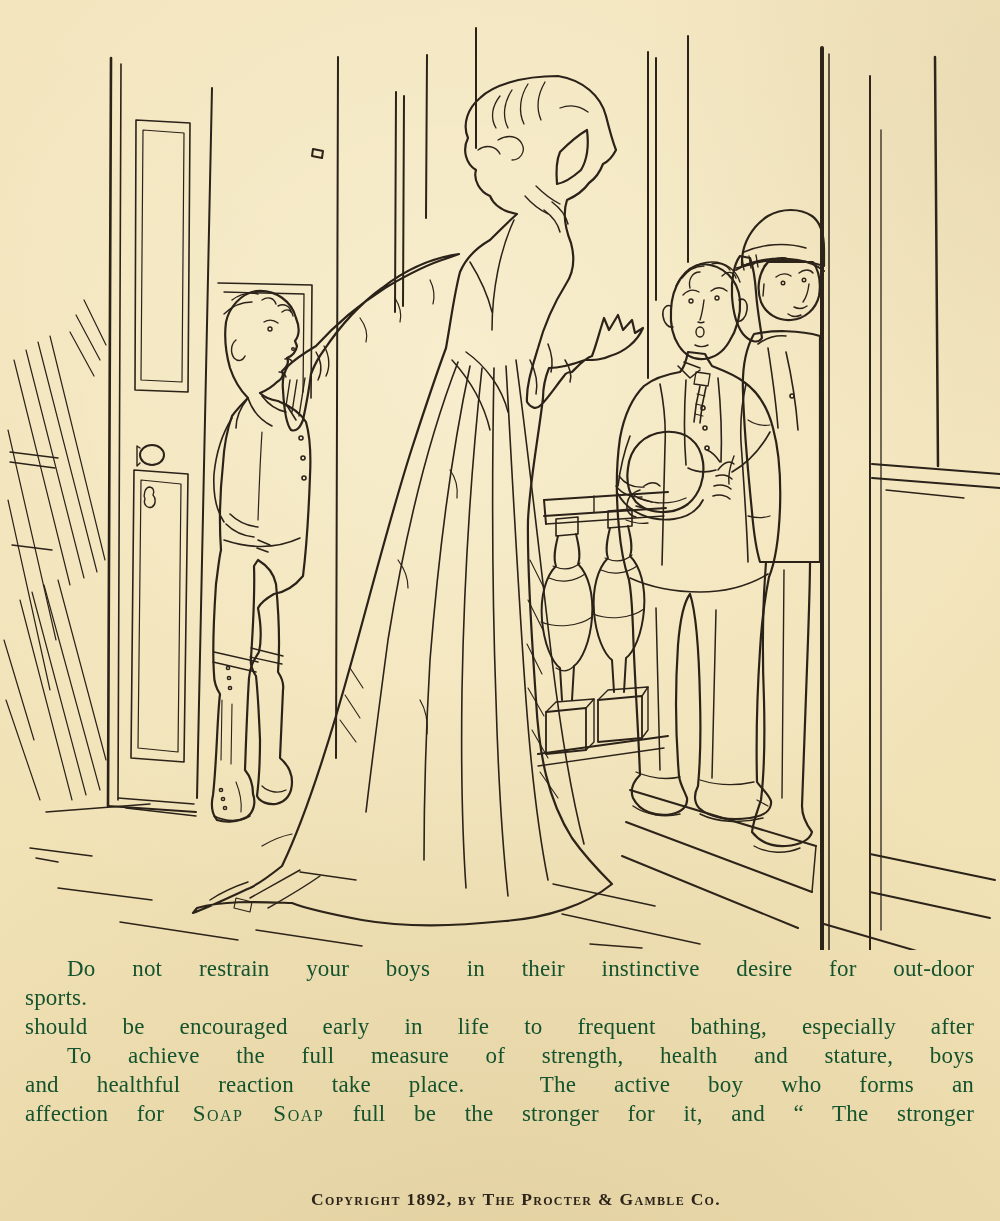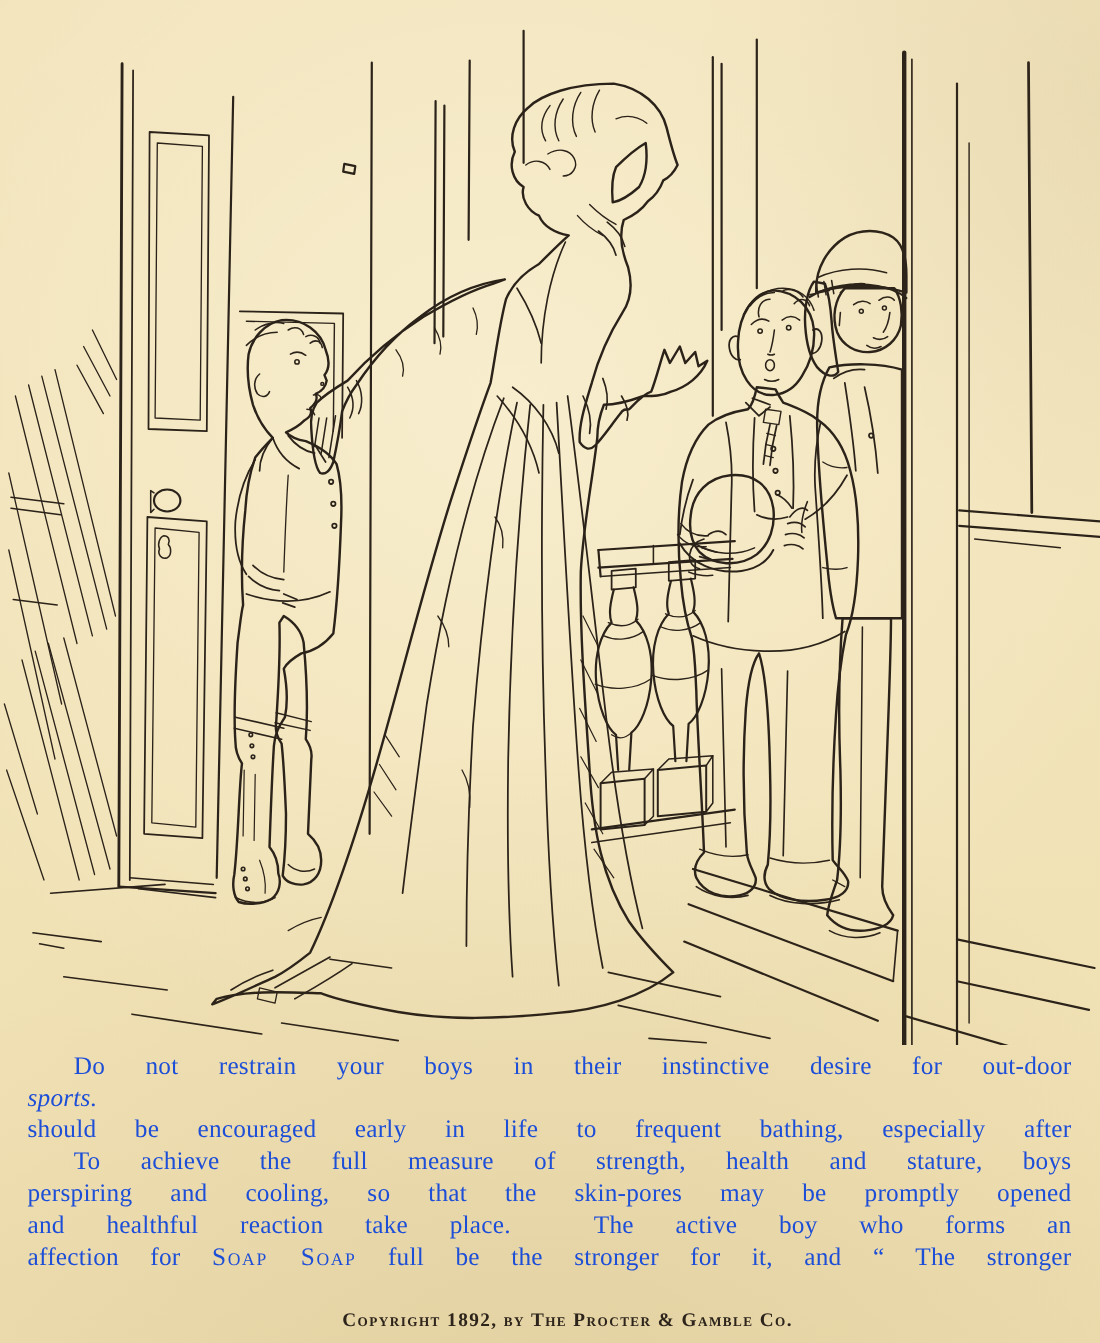--- a/index.html
+++ b/index.html
@@ -22,7 +22,7 @@
   .caption {
     position: absolute; left: 25px; width: 949px; top: 954px;
     font-size: 23px; line-height: 29px; letter-spacing: 0.2px;
-    word-spacing: 5px; color: #1d4ed8;
+    word-spacing: 5px; color: #14532d;
   }
   .jline { text-align: justify; text-align-last: justify; }
   .plain { text-align: left; text-align-last: left; font-style: italic; }

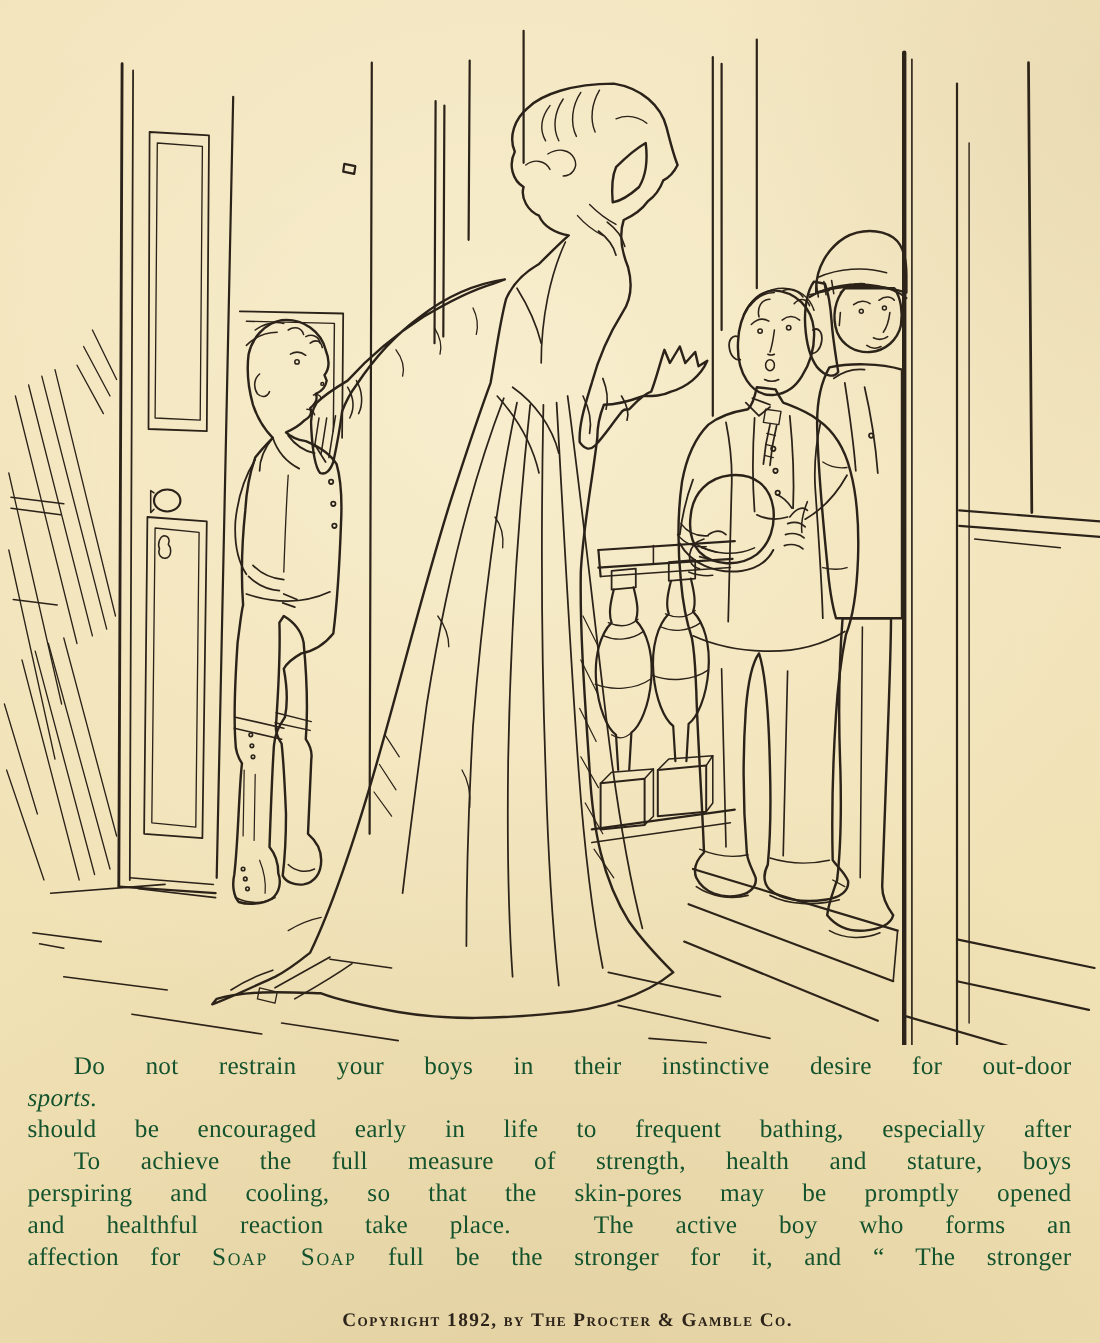--- a/index.html
+++ b/index.html
@@ -25,7 +25,7 @@
     word-spacing: 5px; color: #14532d;
   }
   .jline { text-align: justify; text-align-last: justify; }
-  .plain { text-align: left; text-align-last: left; font-style: italic; }
+  .plain { text-align: left; text-align-last: left; }
   .indent1 { text-indent: 42px; }
   .brand { font-variant: small-caps; letter-spacing: 1.5px; }
   .copyright {

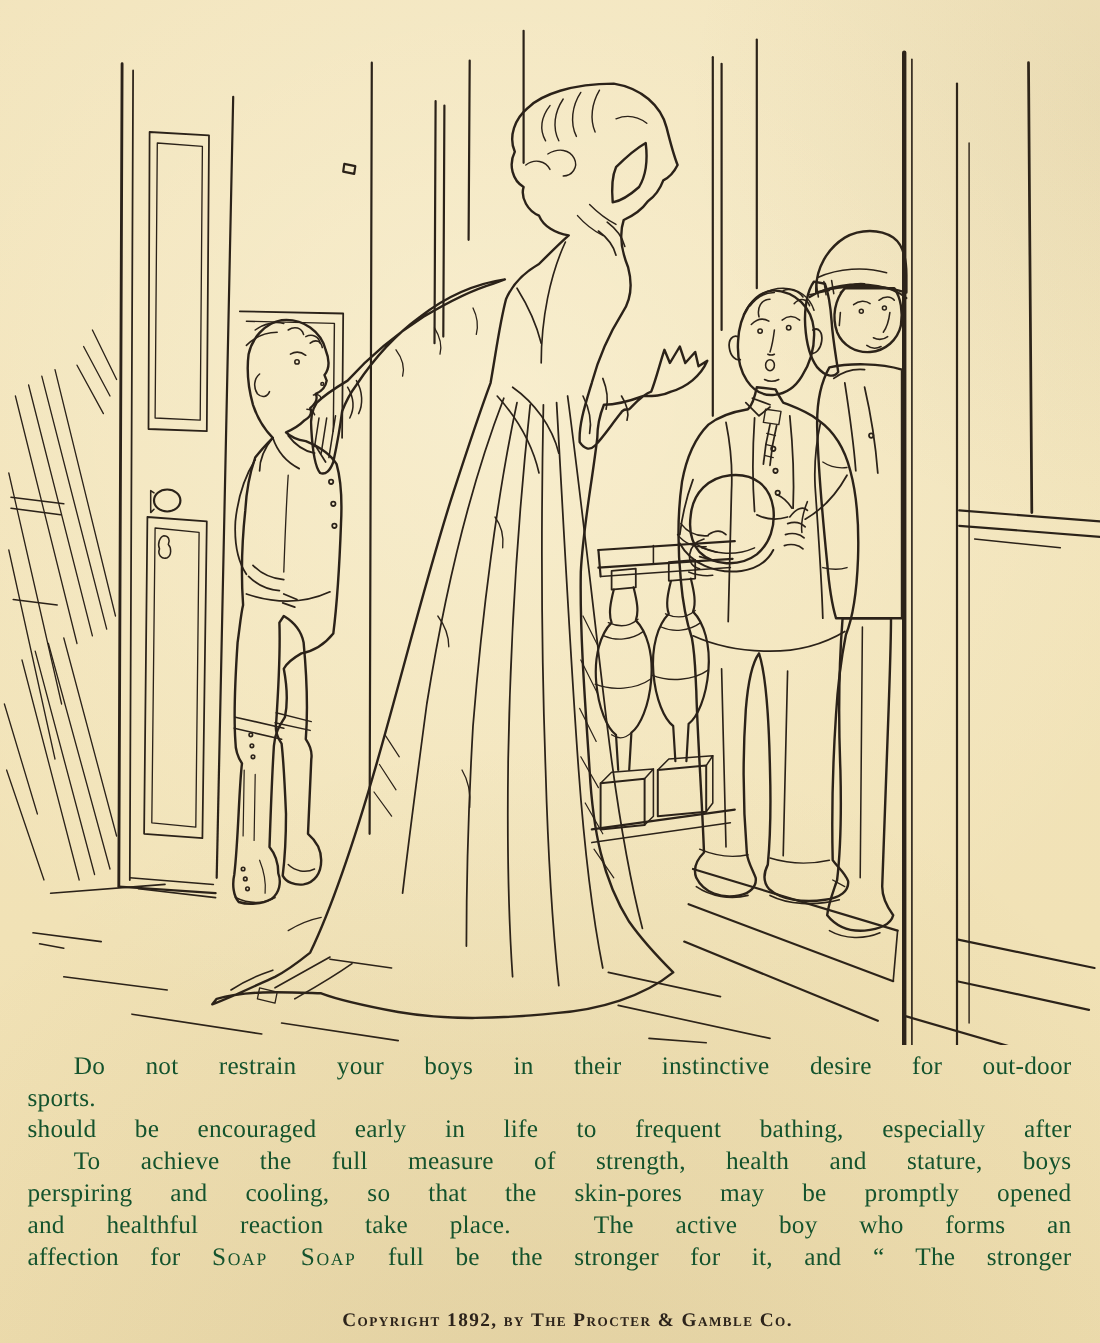--- a/index.html
+++ b/index.html
@@ -438,7 +438,6 @@
   <div class="plain">sports.</div>
   <div class="jline">should be encouraged early in life to frequent bathing, especially after</div>
   <div class="jline indent1">To achieve the full measure of strength, health and stature, boys</div>
-  <div class="jline">perspiring and cooling, so that the skin-pores may be promptly opened</div>
   <div class="jline">and healthful reaction take place.&nbsp; The active boy who forms an</div>
   <div class="jline"><span>affection for </span><span class="brand">Soap Soap</span><span> full be the stronger for it, and “ The stronger</span></div>
 </div>

